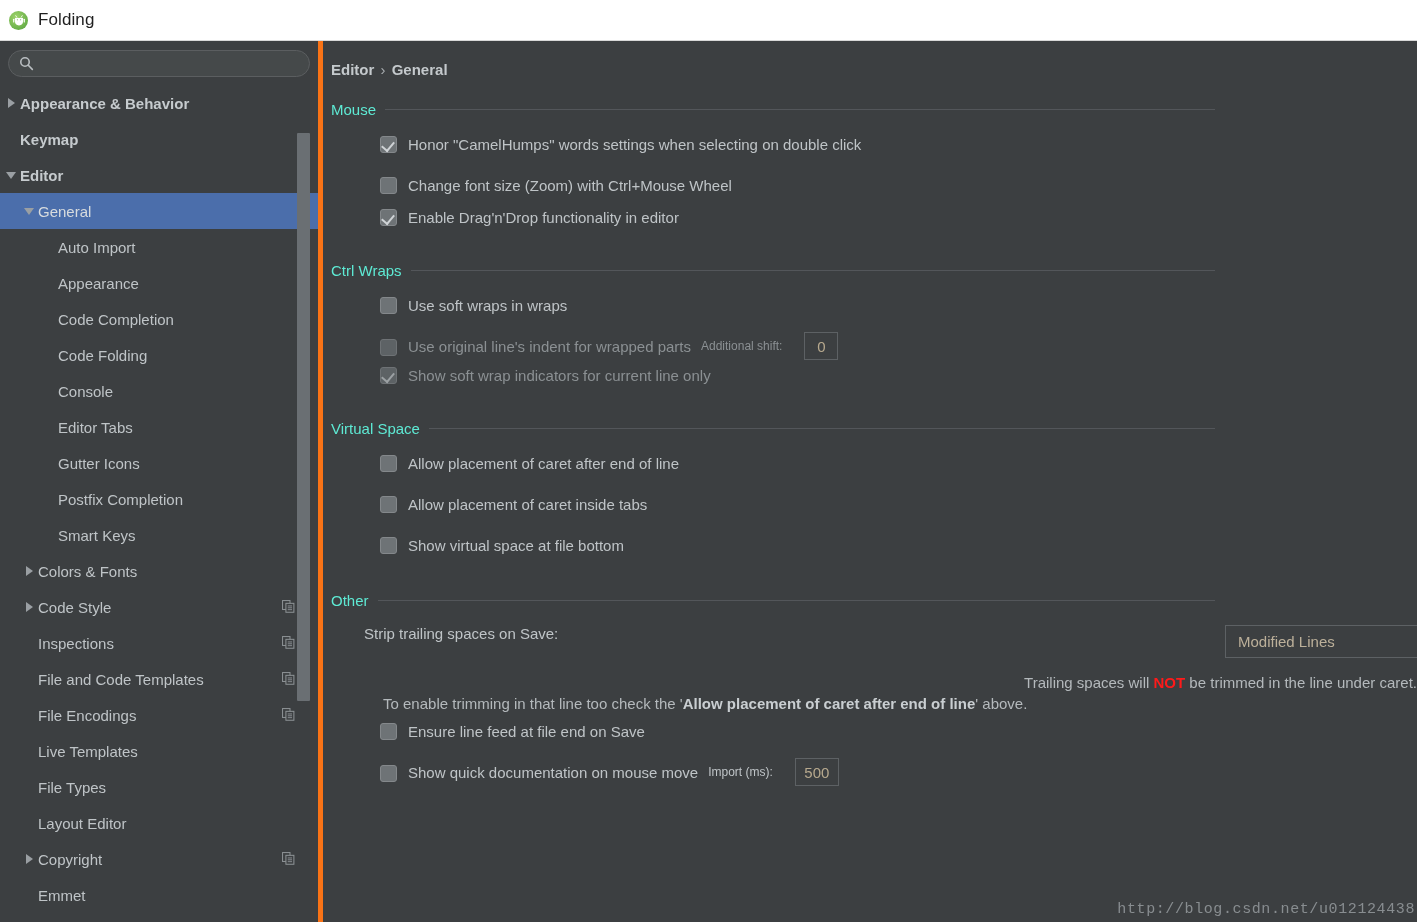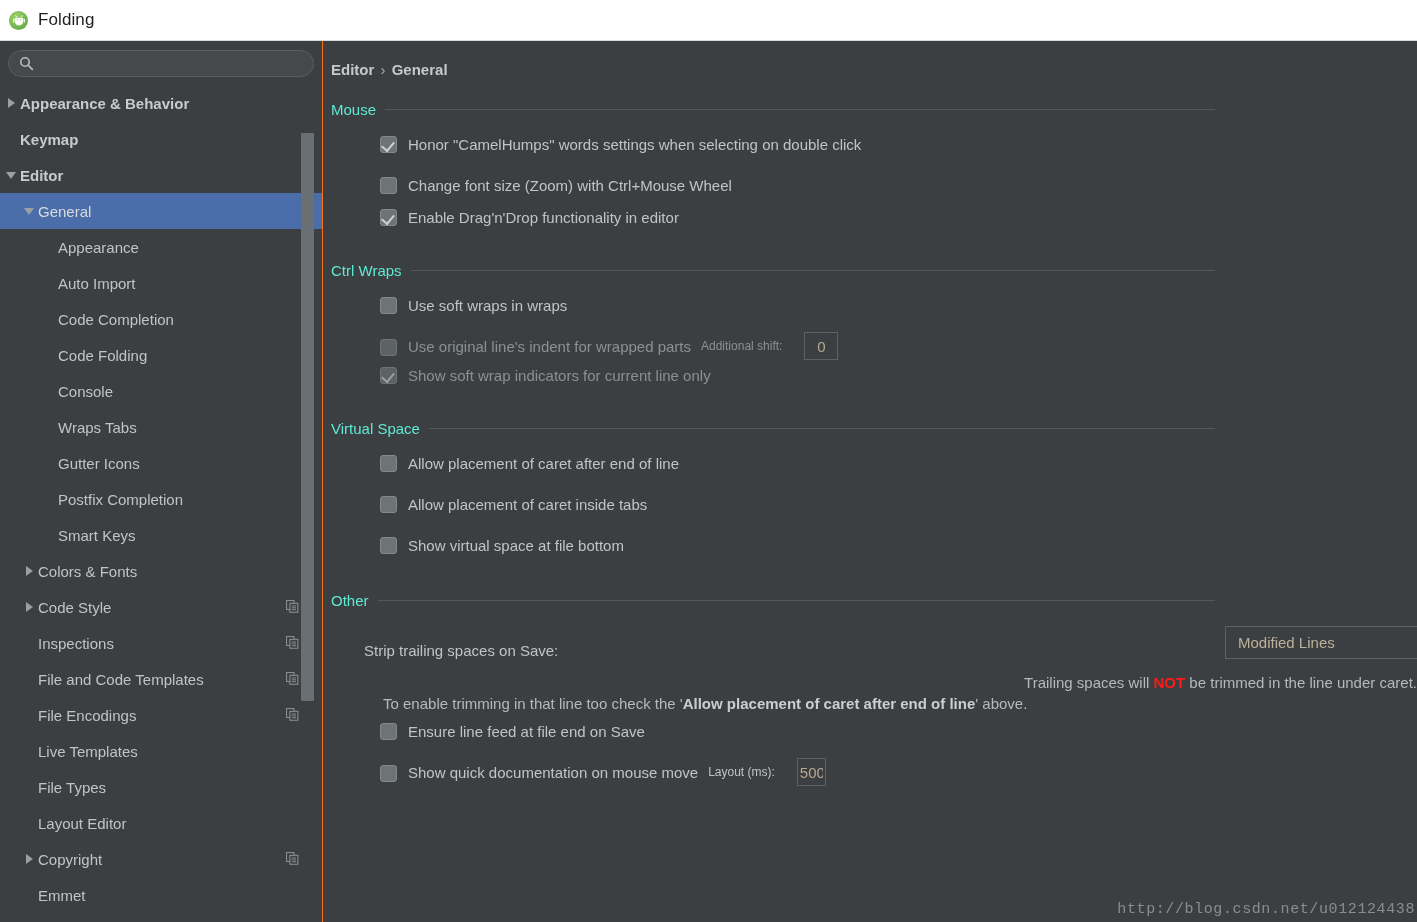--- a/index.html
+++ b/index.html
@@ -54,7 +54,7 @@
     flex: 0 0 323px;
     background: #3c3f41;
     position: relative;
-    border-right: 1px solid #f97316;
+    border-right: 5px solid #f97316;
     overflow: hidden;
   }
   #search-wrap {

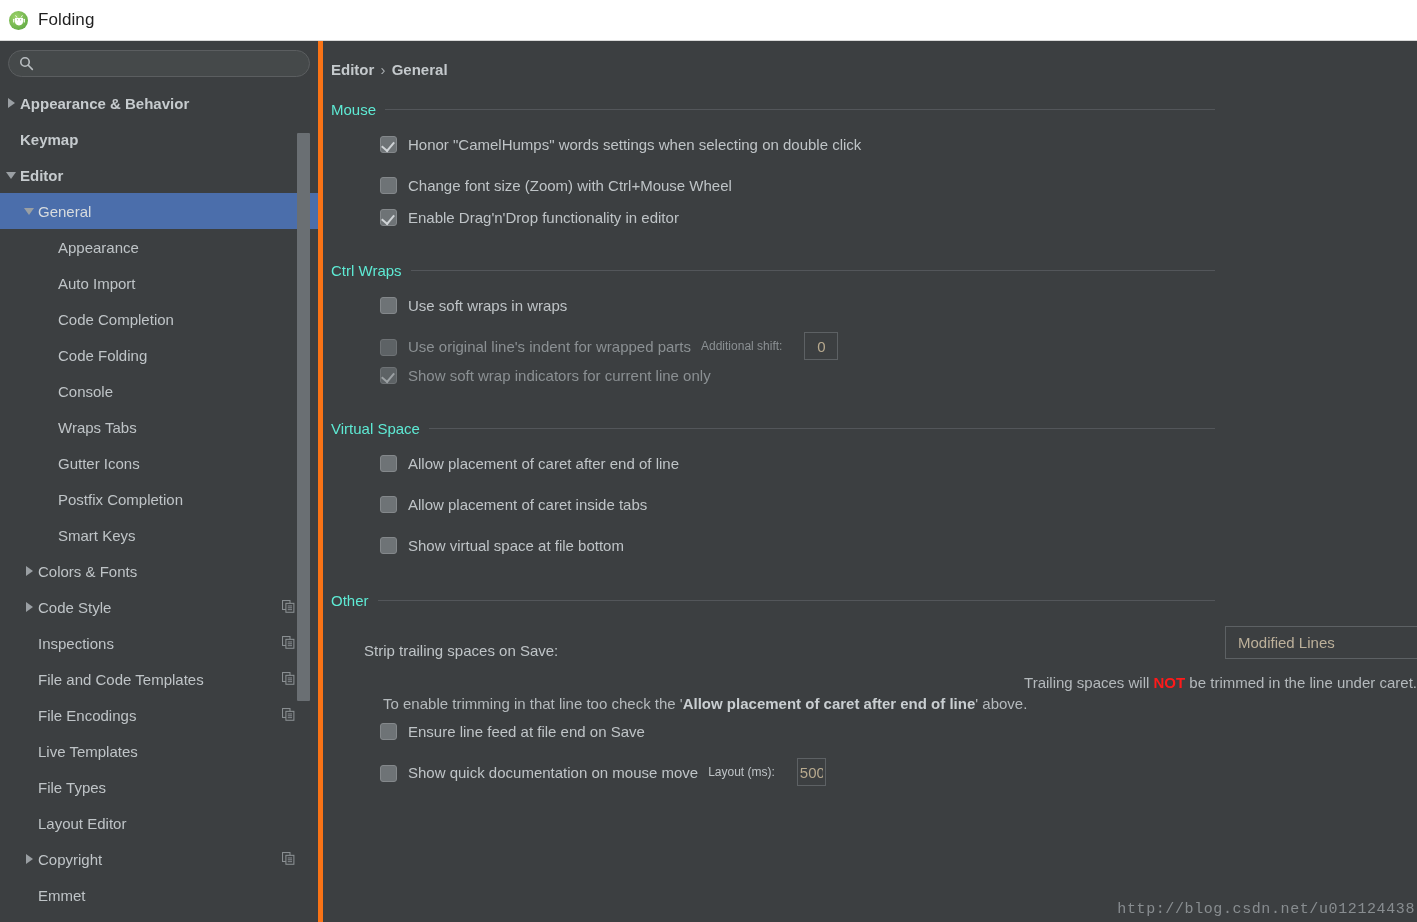--- a/index.html
+++ b/index.html
@@ -365,10 +365,10 @@
           <span class="label">General</span>
         </div>
         <div class="tree-row ind2 ind2-noarrow">
+          <span class="label">Auto Import</span>
+        </div>
+        <div class="tree-row ind2 ind2-noarrow">
           <span class="label">Appearance</span>
-        </div>
-        <div class="tree-row ind2 ind2-noarrow">
-          <span class="label">Auto Import</span>
         </div>
         <div class="tree-row ind2 ind2-noarrow">
           <span class="label">Code Completion</span>

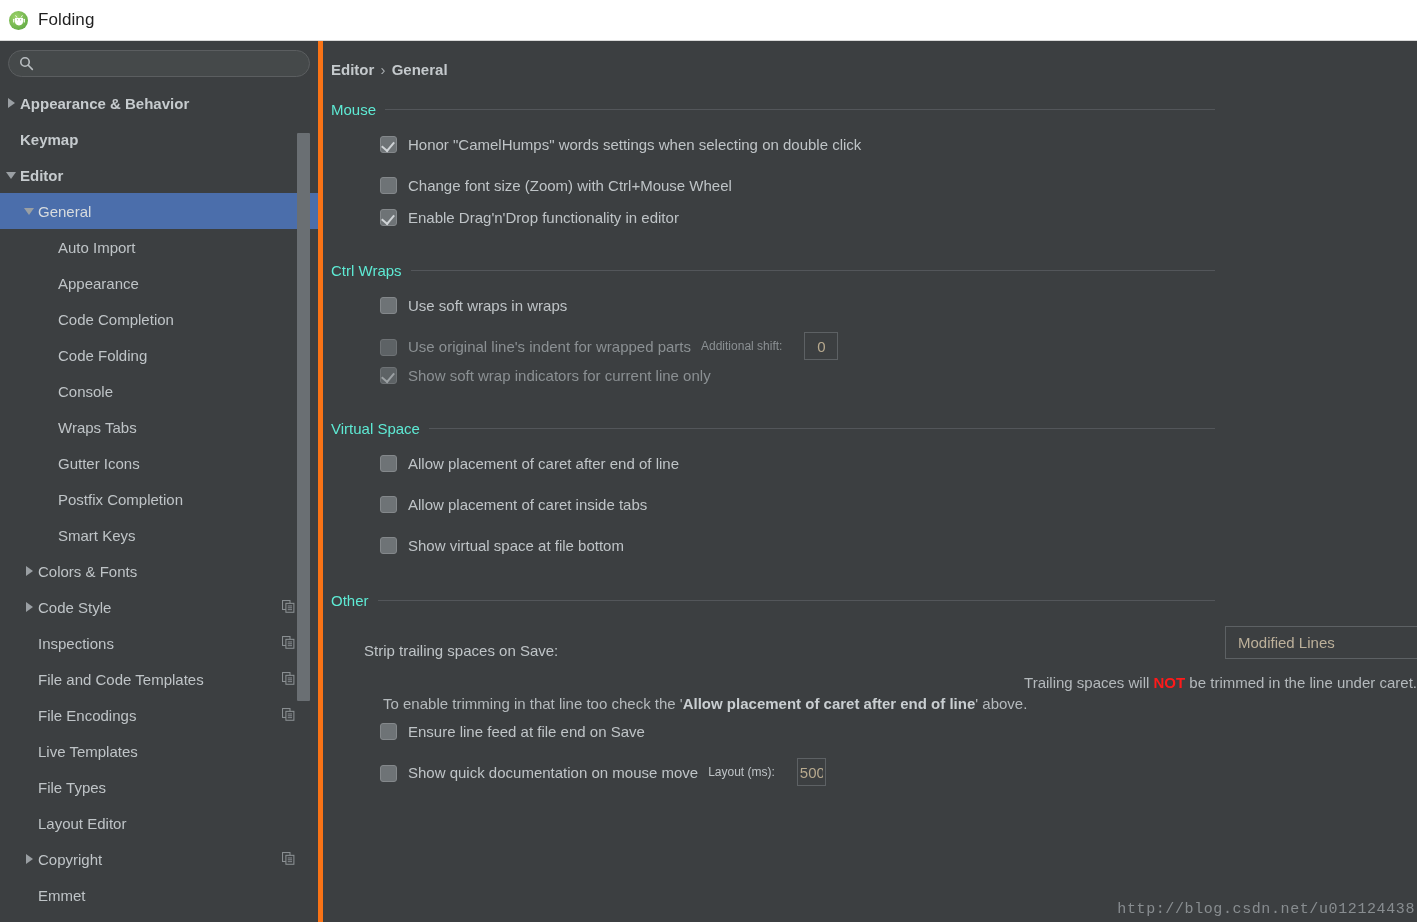--- a/index.html
+++ b/index.html
@@ -380,7 +380,7 @@
           <span class="label">Console</span>
         </div>
         <div class="tree-row ind2 ind2-noarrow">
-          <span class="label">Wraps Tabs</span>
+          <span class="label">Editor Tabs</span>
         </div>
         <div class="tree-row ind2 ind2-noarrow">
           <span class="label">Gutter Icons</span>

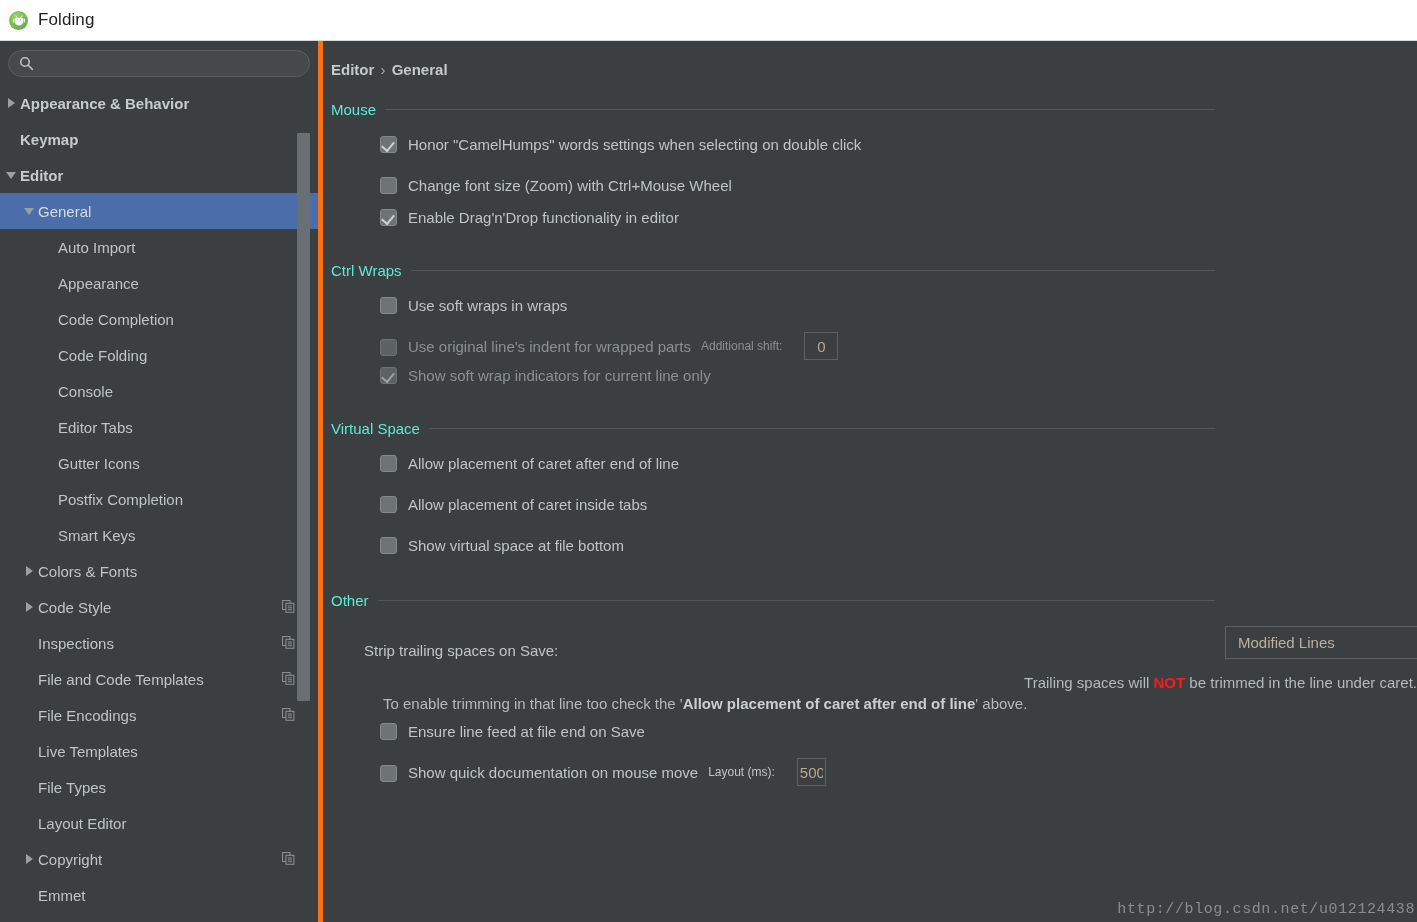--- a/index.html
+++ b/index.html
@@ -267,7 +267,7 @@
   
   #strip-row {
     display: flex;
-    align-items: flex-end;
+    align-items: flex-start;
     padding-left: 33px;
     height: 34px;
   }

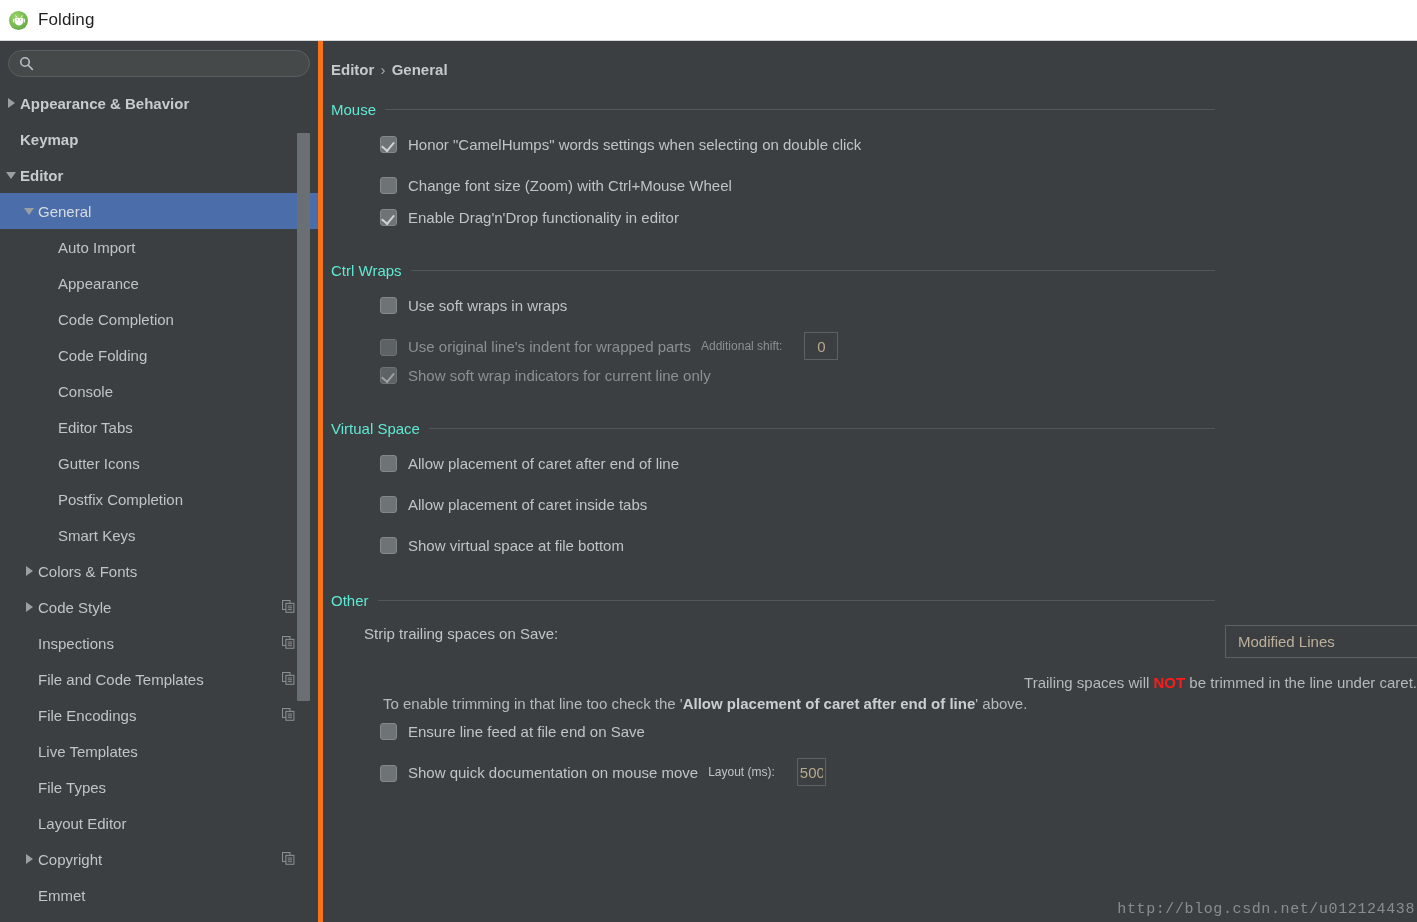--- a/index.html
+++ b/index.html
@@ -591,7 +591,7 @@
           <span class="cb"></span>
           <span class="opt-label" style="max-width:none;white-space:nowrap;">Show quick documentation on mouse move</span>
           <span class="inline-field">
-            <span class="flabel bright">Layout (ms):</span>
+            <span class="flabel bright">Import (ms):</span>
             <input class="num-input wide" type="text" value="500" style="">
           </span>
         </div>

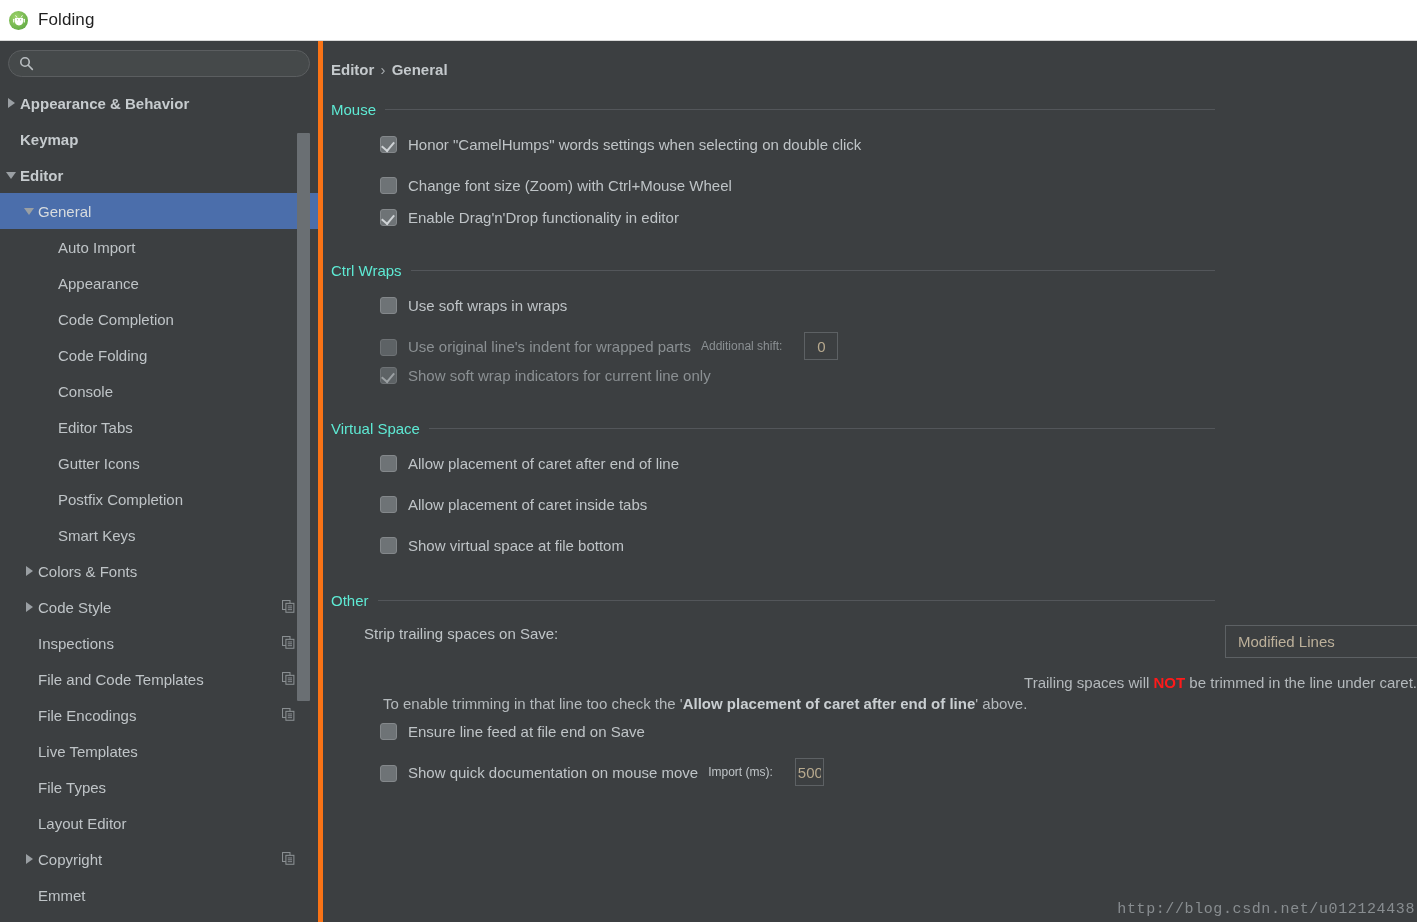--- a/index.html
+++ b/index.html
@@ -262,7 +262,7 @@
     outline: none;
     padding: 0 2px;
   }
-  .num-input.wide { width: 29px; }
+  .num-input.wide { width: 44px; }
 
   
   #strip-row {

